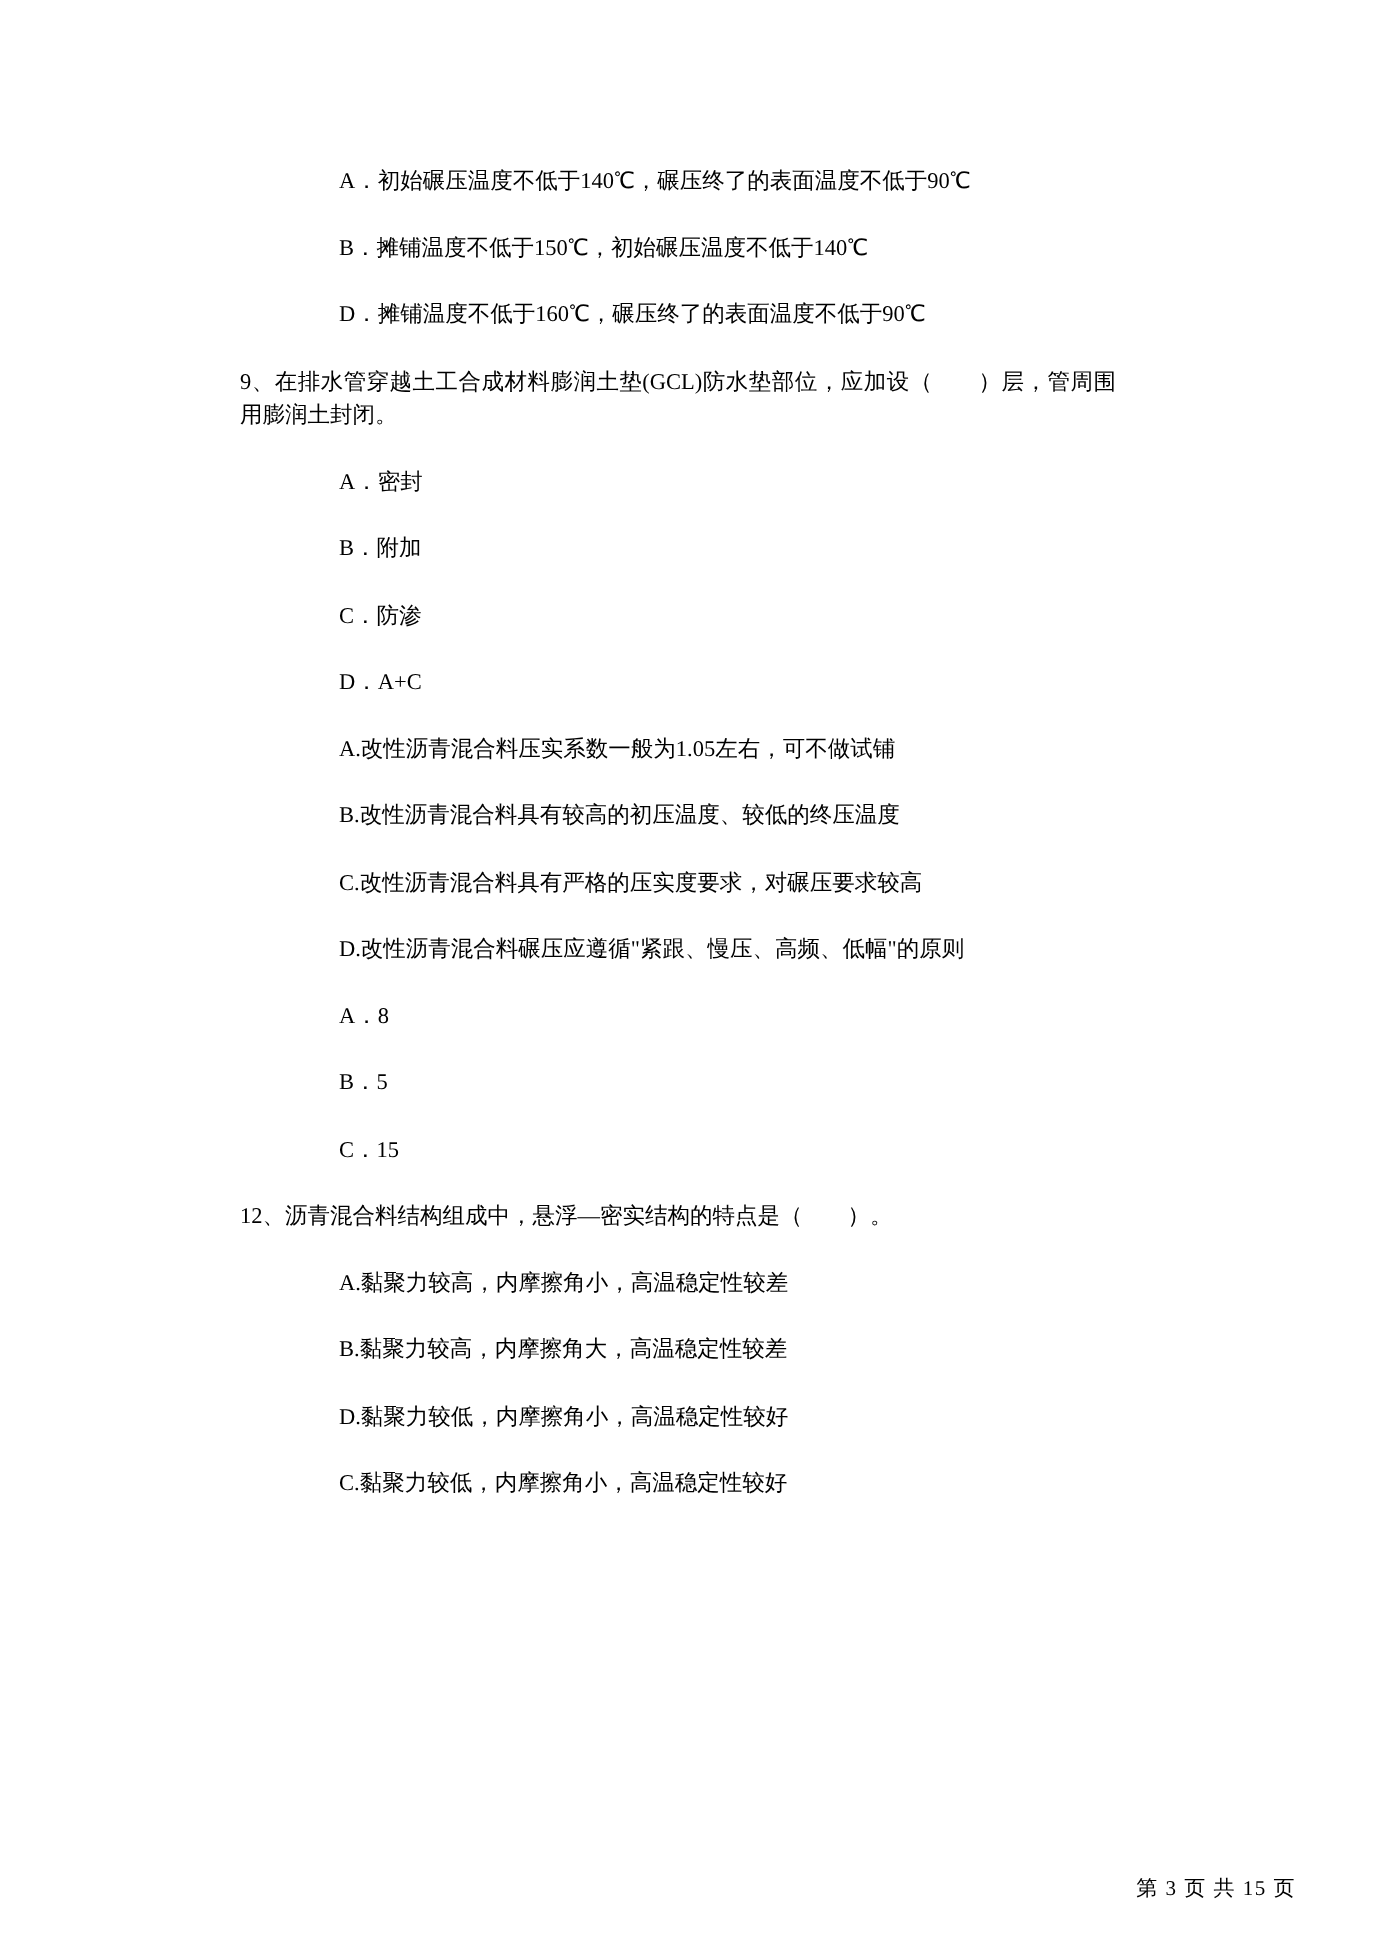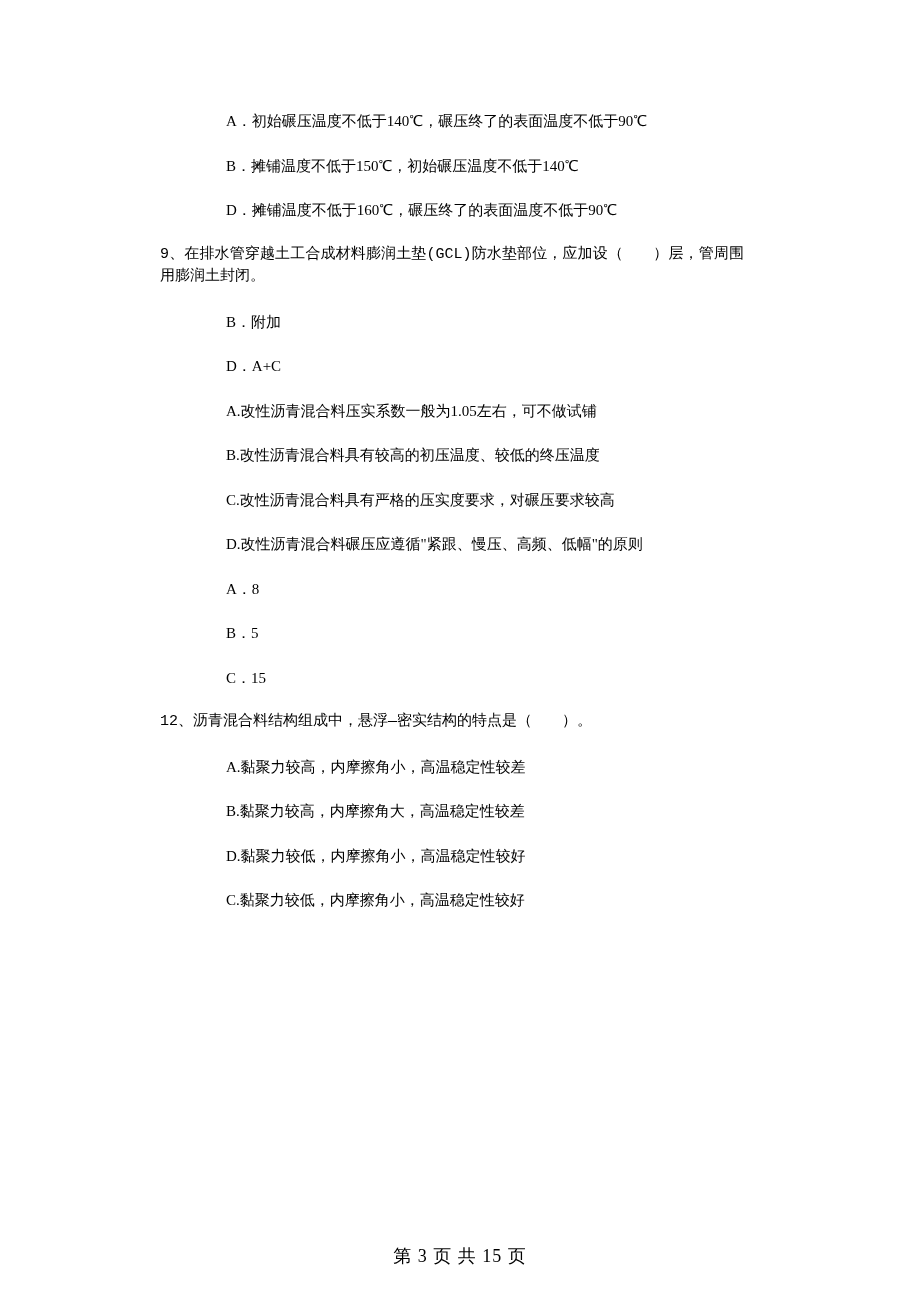--- a/index.html
+++ b/index.html
@@ -26,7 +26,6 @@
   .stem.noindent {
     padding-left: 0;
     margin-left: -16px;
-    font-family: Liberation Mono, monospace;
   }
   .opt {
     margin: 0 0 22px 0;

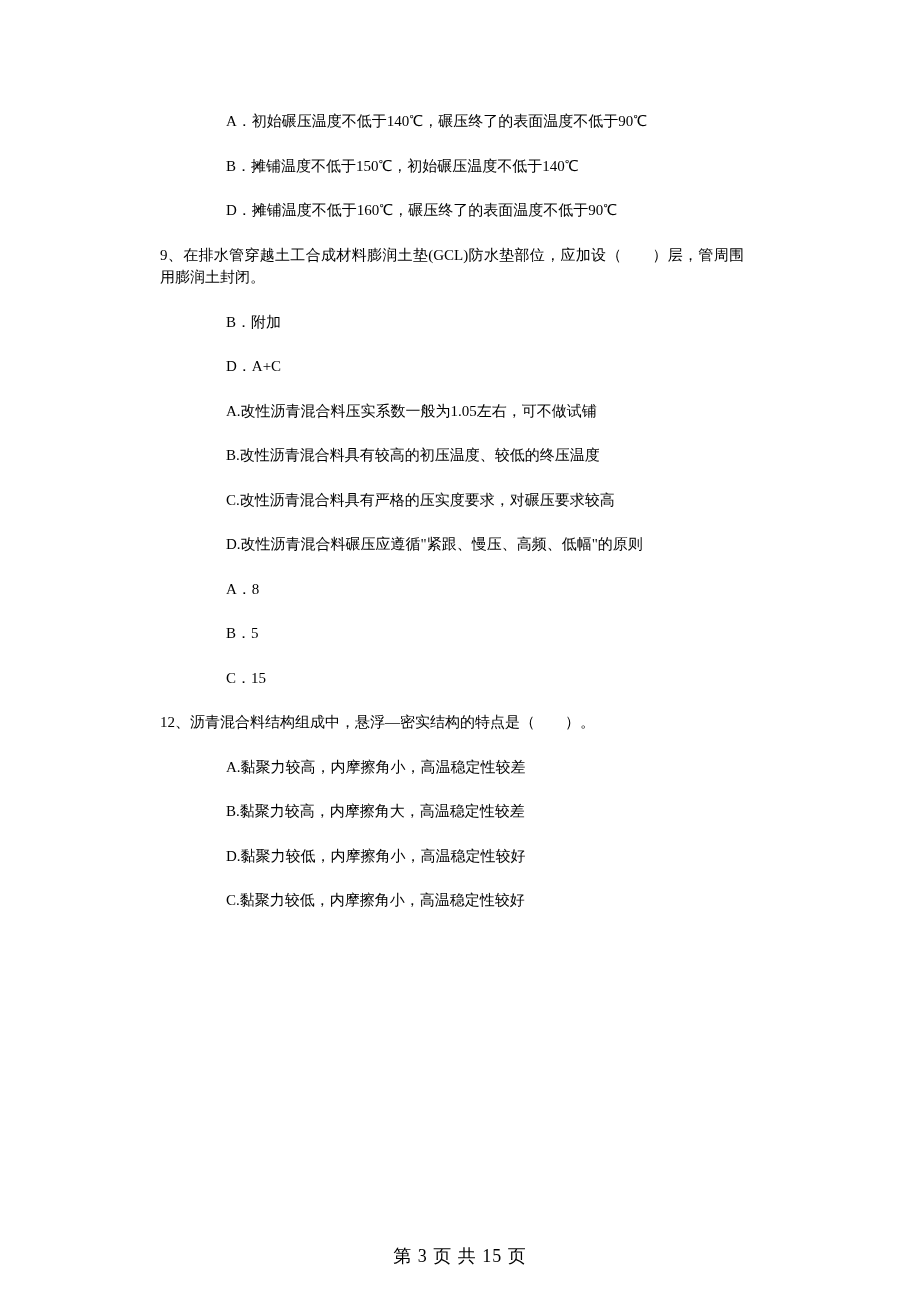--- a/index.html
+++ b/index.html
@@ -51,6 +51,7 @@
   <p class="opt">D．摊铺温度不低于160℃，碾压终了的表面温度不低于90℃</p>
 
   <p class="stem noindent">9、在排水管穿越土工合成材料膨润土垫(GCL)防水垫部位，应加设（　　）层，管周围用膨润土封闭。</p>
+  <p class="opt">A．密封</p>
   <p class="opt">B．附加</p>
   <p class="opt">D．A+C</p>
 

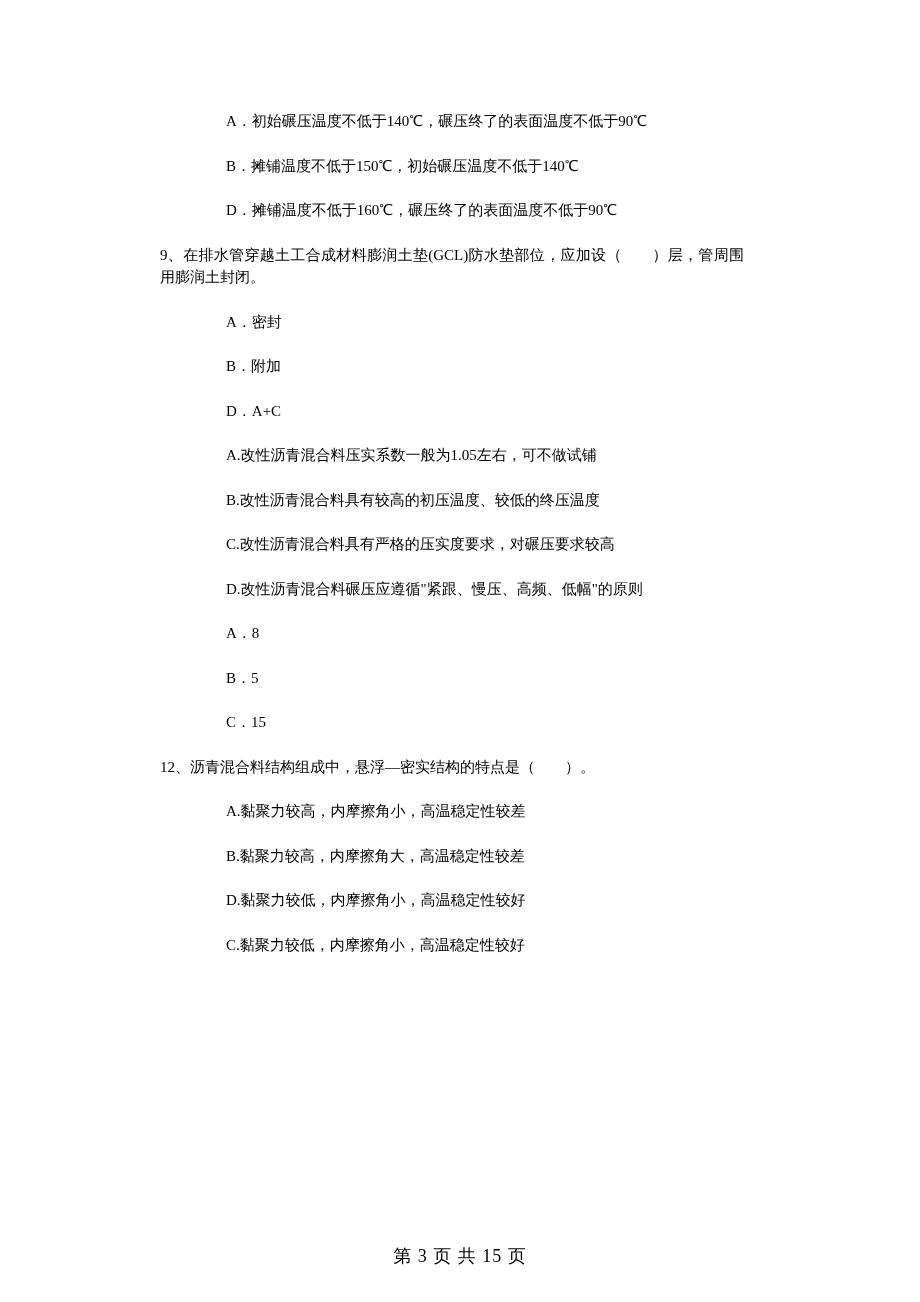--- a/index.html
+++ b/index.html
@@ -53,6 +53,7 @@
   <p class="stem noindent">9、在排水管穿越土工合成材料膨润土垫(GCL)防水垫部位，应加设（　　）层，管周围用膨润土封闭。</p>
   <p class="opt">A．密封</p>
   <p class="opt">B．附加</p>
+  <p class="opt">C．防渗</p>
   <p class="opt">D．A+C</p>
 
   <p class="opt">A.改性沥青混合料压实系数一般为1.05左右，可不做试铺</p>

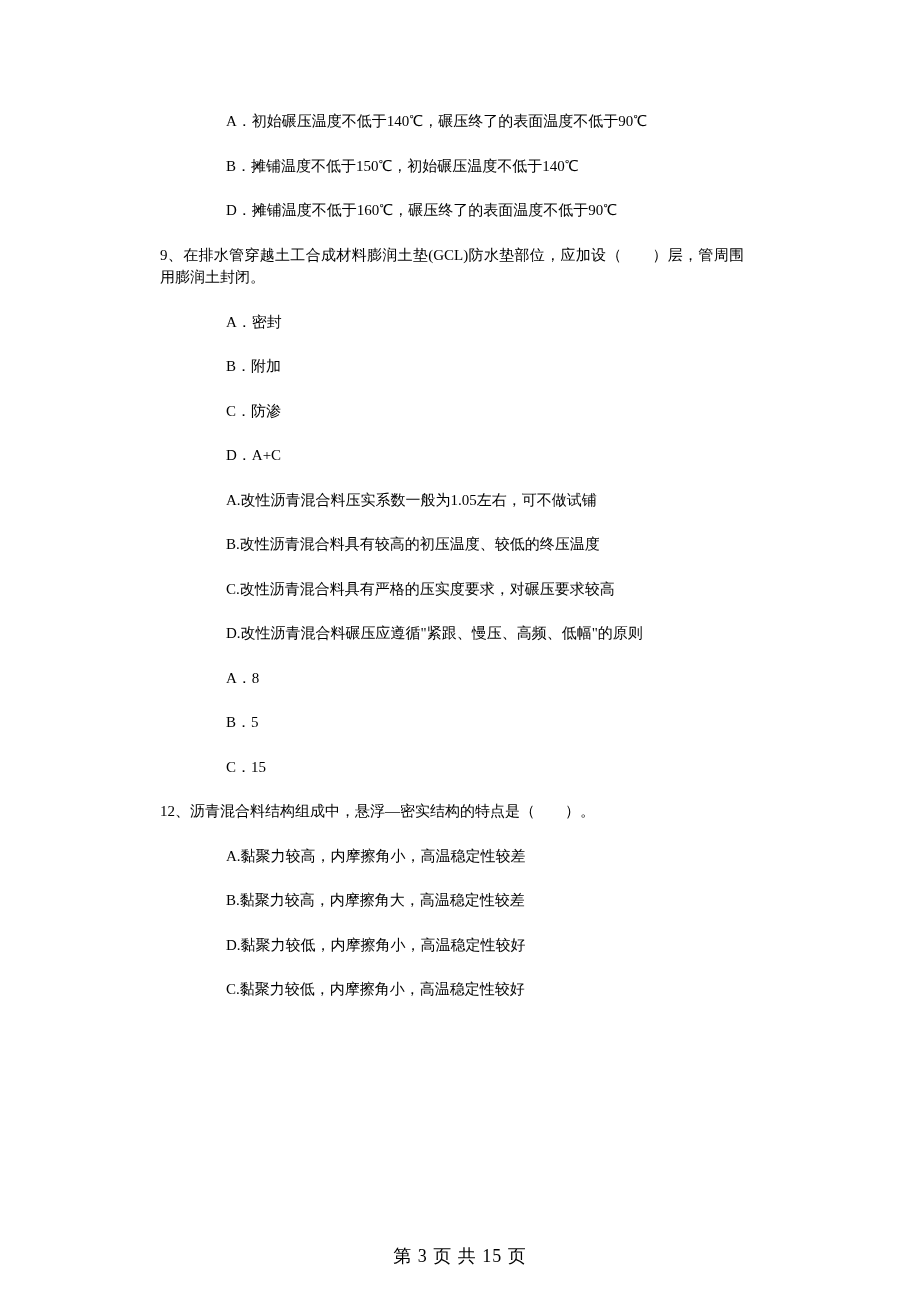--- a/index.html
+++ b/index.html
@@ -36,8 +36,8 @@
     bottom: 32px;
     left: 0;
     right: 0;
-    text-align: center;
-    font-size: 18px;
+    text-align: right;
+    font-size: 14px;
     letter-spacing: 1px;
   }
 </style>

